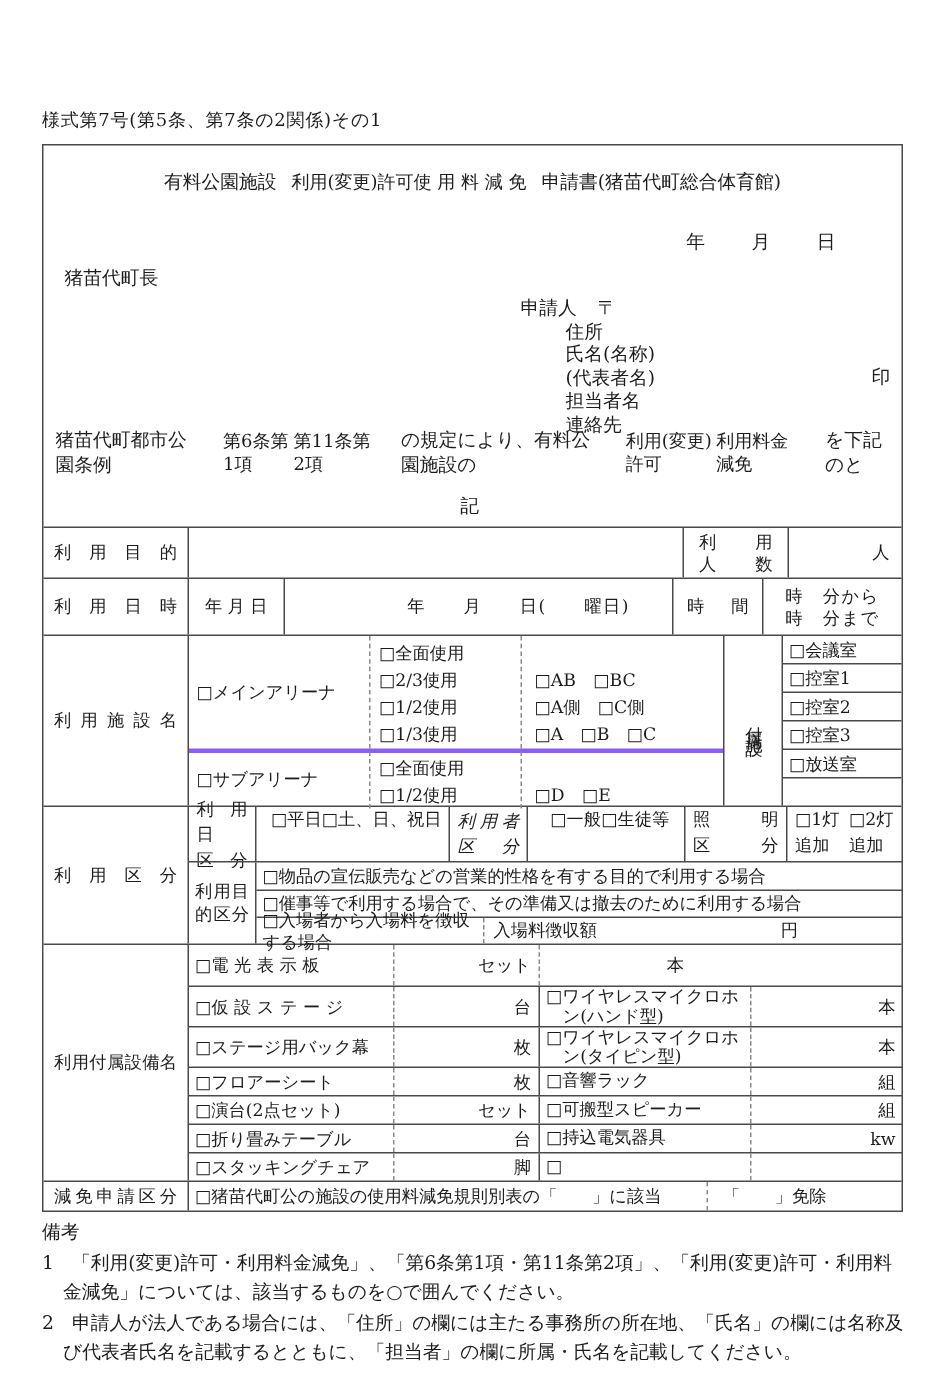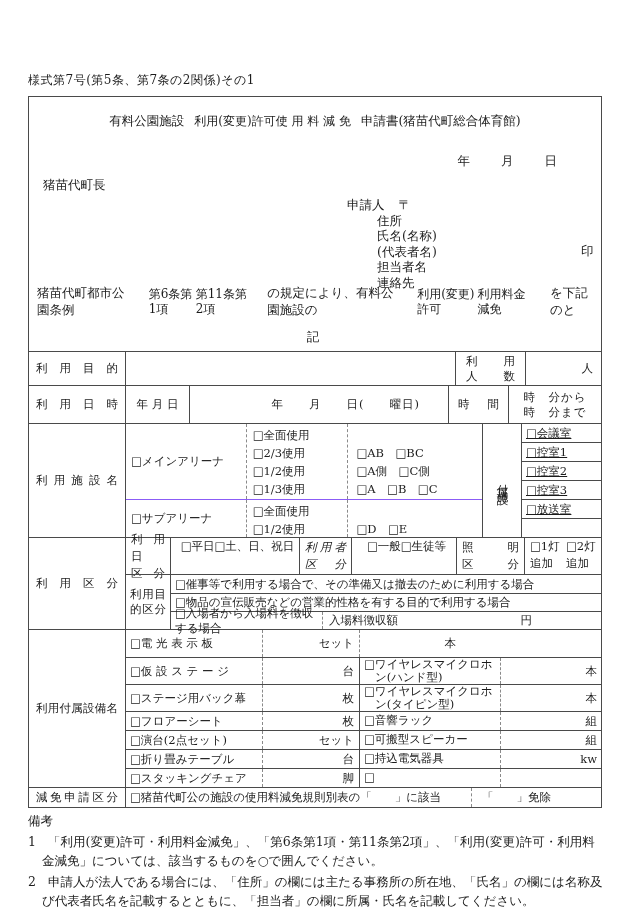--- a/index.html
+++ b/index.html
@@ -46,7 +46,7 @@
   .fac-sub{height:38px;border-top:1px solid #8b5cf6;}
   .annex{width:39px;display:flex;align-items:center;justify-content:center;border-left:1px solid #4a4a4a;}
   .annex span{writing-mode:vertical-rl;letter-spacing:3px;}
-  .rooms{width:80px;display:flex;flex-direction:column;border-left:1px solid #4a4a4a;text-decoration:underline;}
+  .rooms{width:80px;display:flex;flex-direction:column;border-left:1px solid #4a4a4a;}
   .room{flex:1;display:flex;align-items:center;padding-left:4px;}
   .room + .room{border-top:1px solid #4a4a4a;}
   

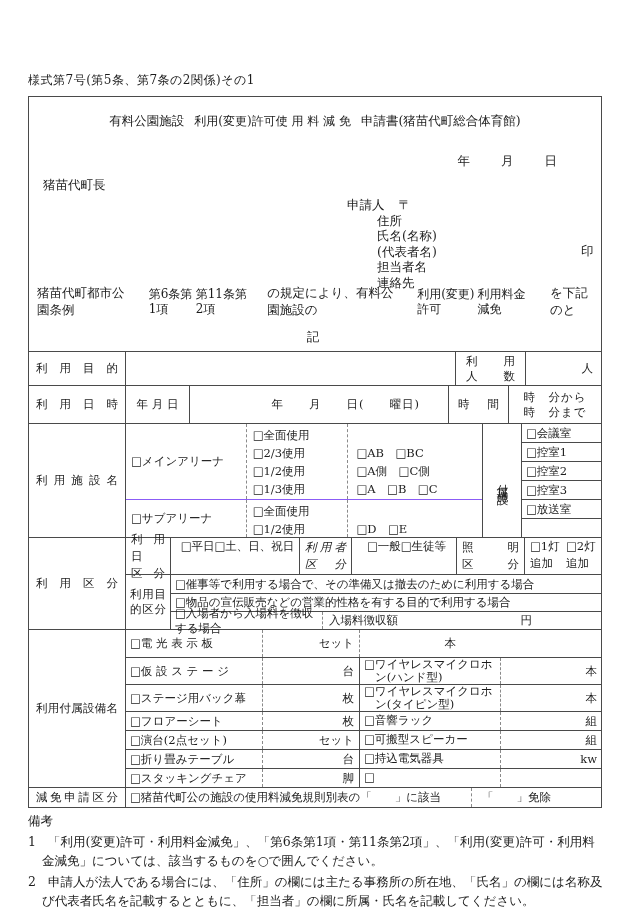--- a/index.html
+++ b/index.html
@@ -43,7 +43,7 @@
   .fac-usage{width:103px;border-left:1px dashed #8a8a8a;border-right:1px dashed #8a8a8a;padding:2px 0 0 6px;line-height:18px;}
   .fac-parts{width:134px;padding:2px 0 0 8px;line-height:18px;}
   .fac-main{height:75px;}
-  .fac-sub{height:38px;border-top:1px solid #8b5cf6;}
+  .fac-sub{height:38px;border-top:3px solid #8b5cf6;align-items:center;}
   .annex{width:39px;display:flex;align-items:center;justify-content:center;border-left:1px solid #4a4a4a;}
   .annex span{writing-mode:vertical-rl;letter-spacing:3px;}
   .rooms{width:80px;display:flex;flex-direction:column;border-left:1px solid #4a4a4a;}

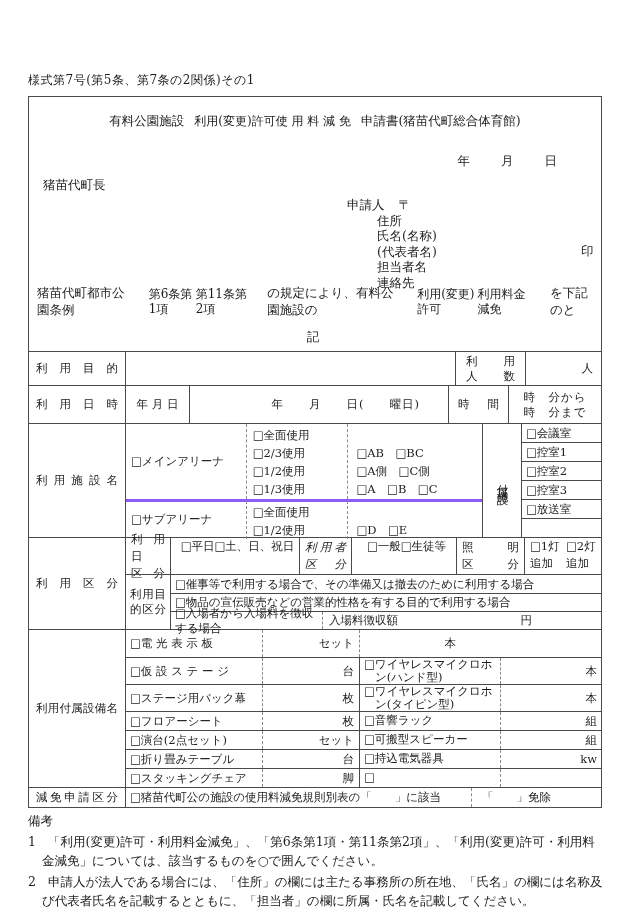--- a/index.html
+++ b/index.html
@@ -247,8 +247,8 @@
             <span class="just">的区分</span>
           </div>
           <div class="purp-rows">
+            <div class="purp-row">□物品の宣伝販売などの営業的性格を有する目的で利用する場合</div>
             <div class="purp-row">□催事等で利用する場合で、その準備又は撤去のために利用する場合</div>
-            <div class="purp-row">□物品の宣伝販売などの営業的性格を有する目的で利用する場合</div>
             <div class="purp-row purp-r3">
               <span class="pa">□入場者から入場料を徴収する場合</span>
               <span class="pb">入場料徴収額</span>

